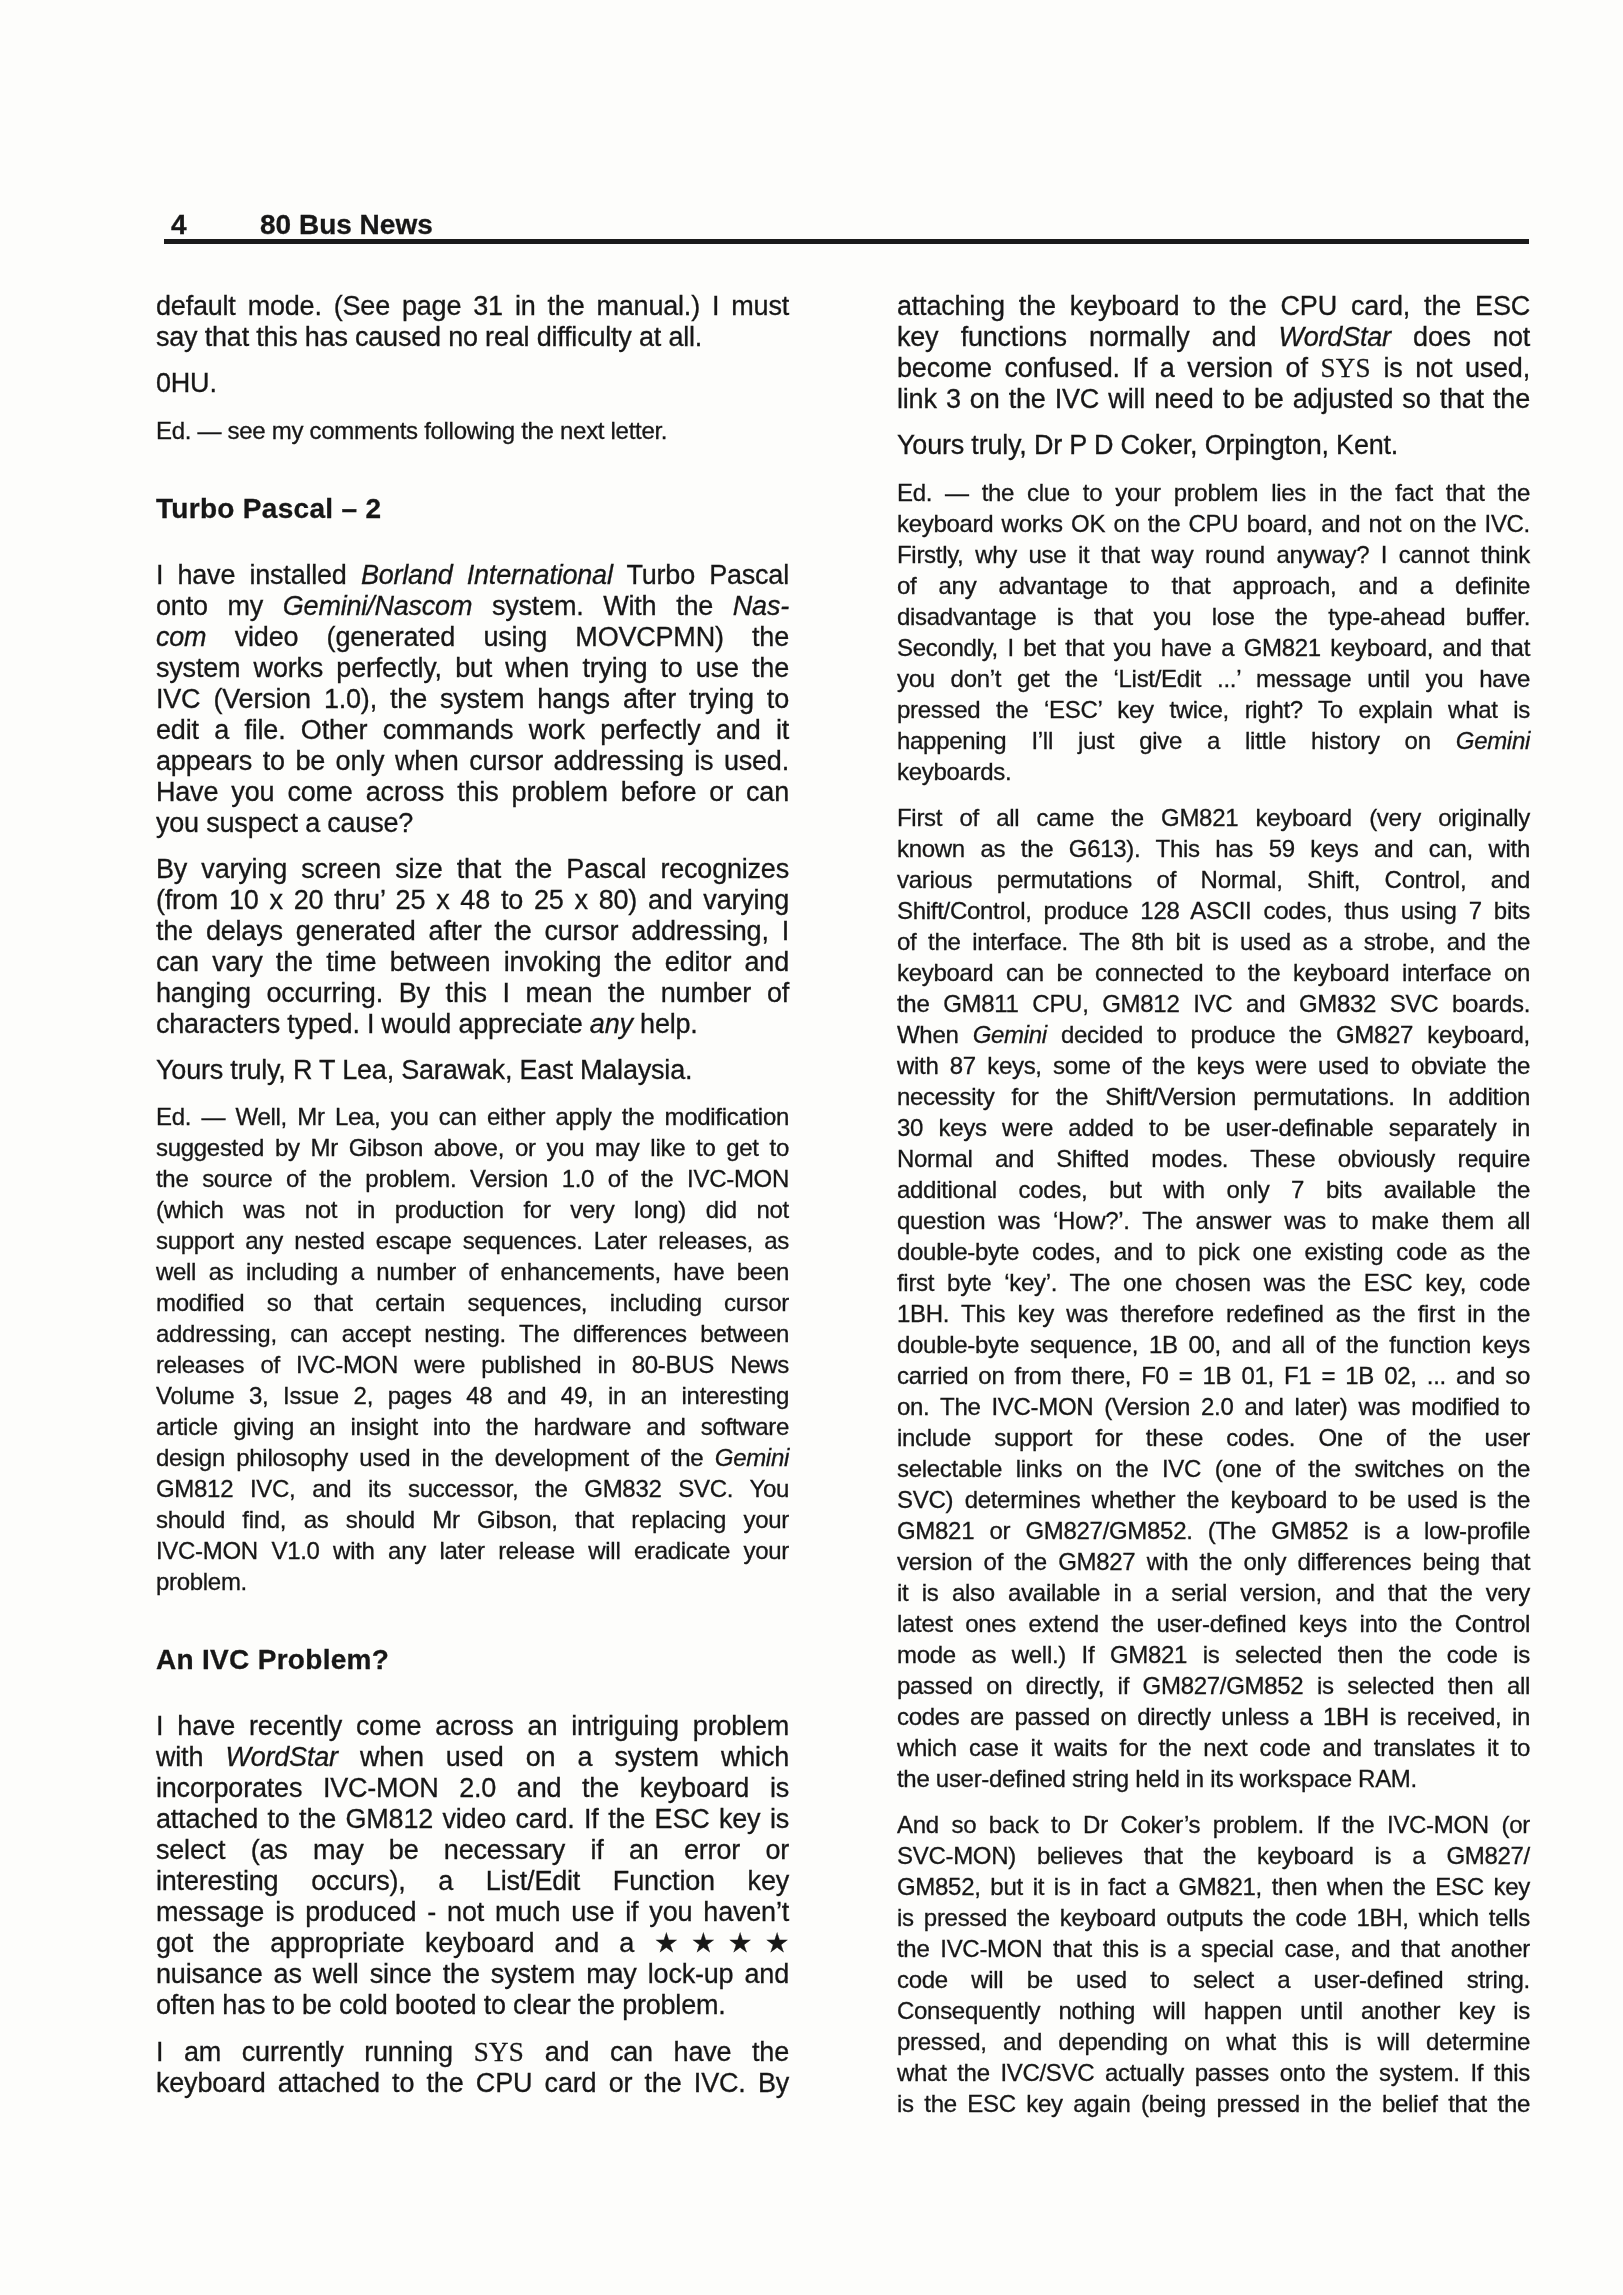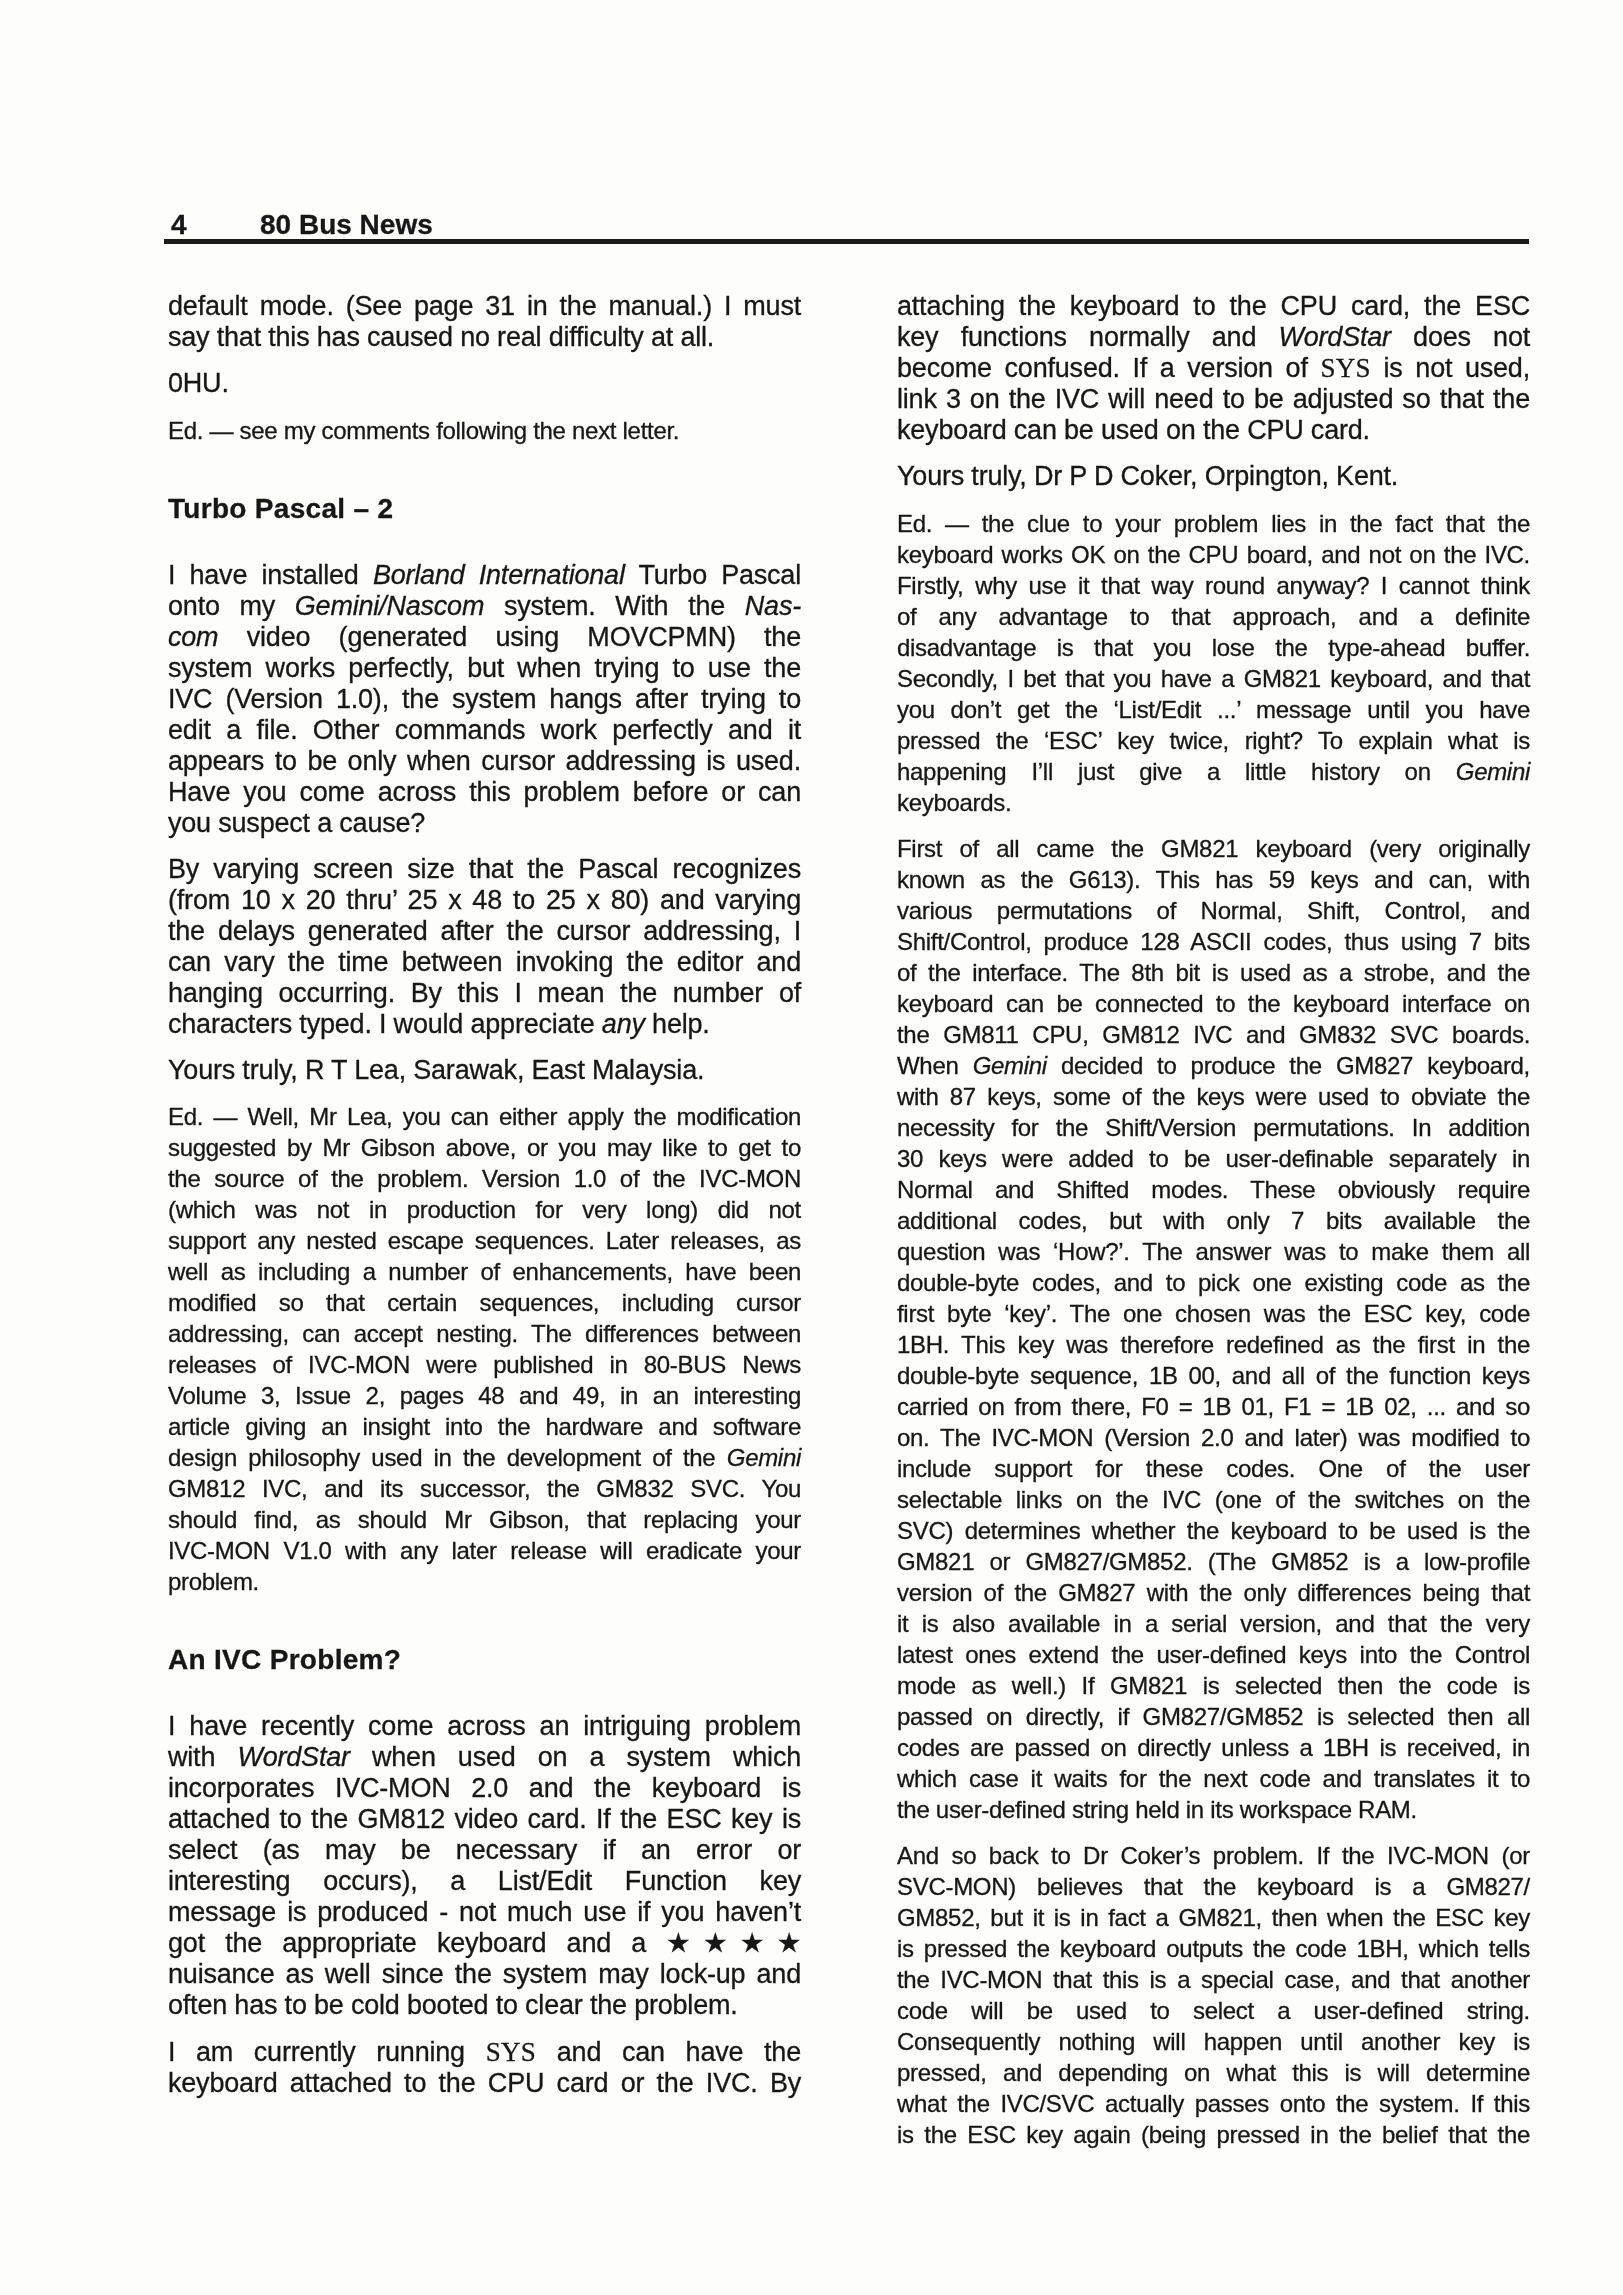--- a/index.html
+++ b/index.html
@@ -24,7 +24,7 @@
     width:1365px;height:4.9px;background:#1b1b1b;
   }
   .col{position:absolute;top:291px;width:633px;}
-  .col-left{left:168px;}
+  .col-left{left:156px;}
   .col-right{left:897px;}
   .para{margin:15.3px 0 0 0;}
   .col .para:first-child{margin-top:0;}

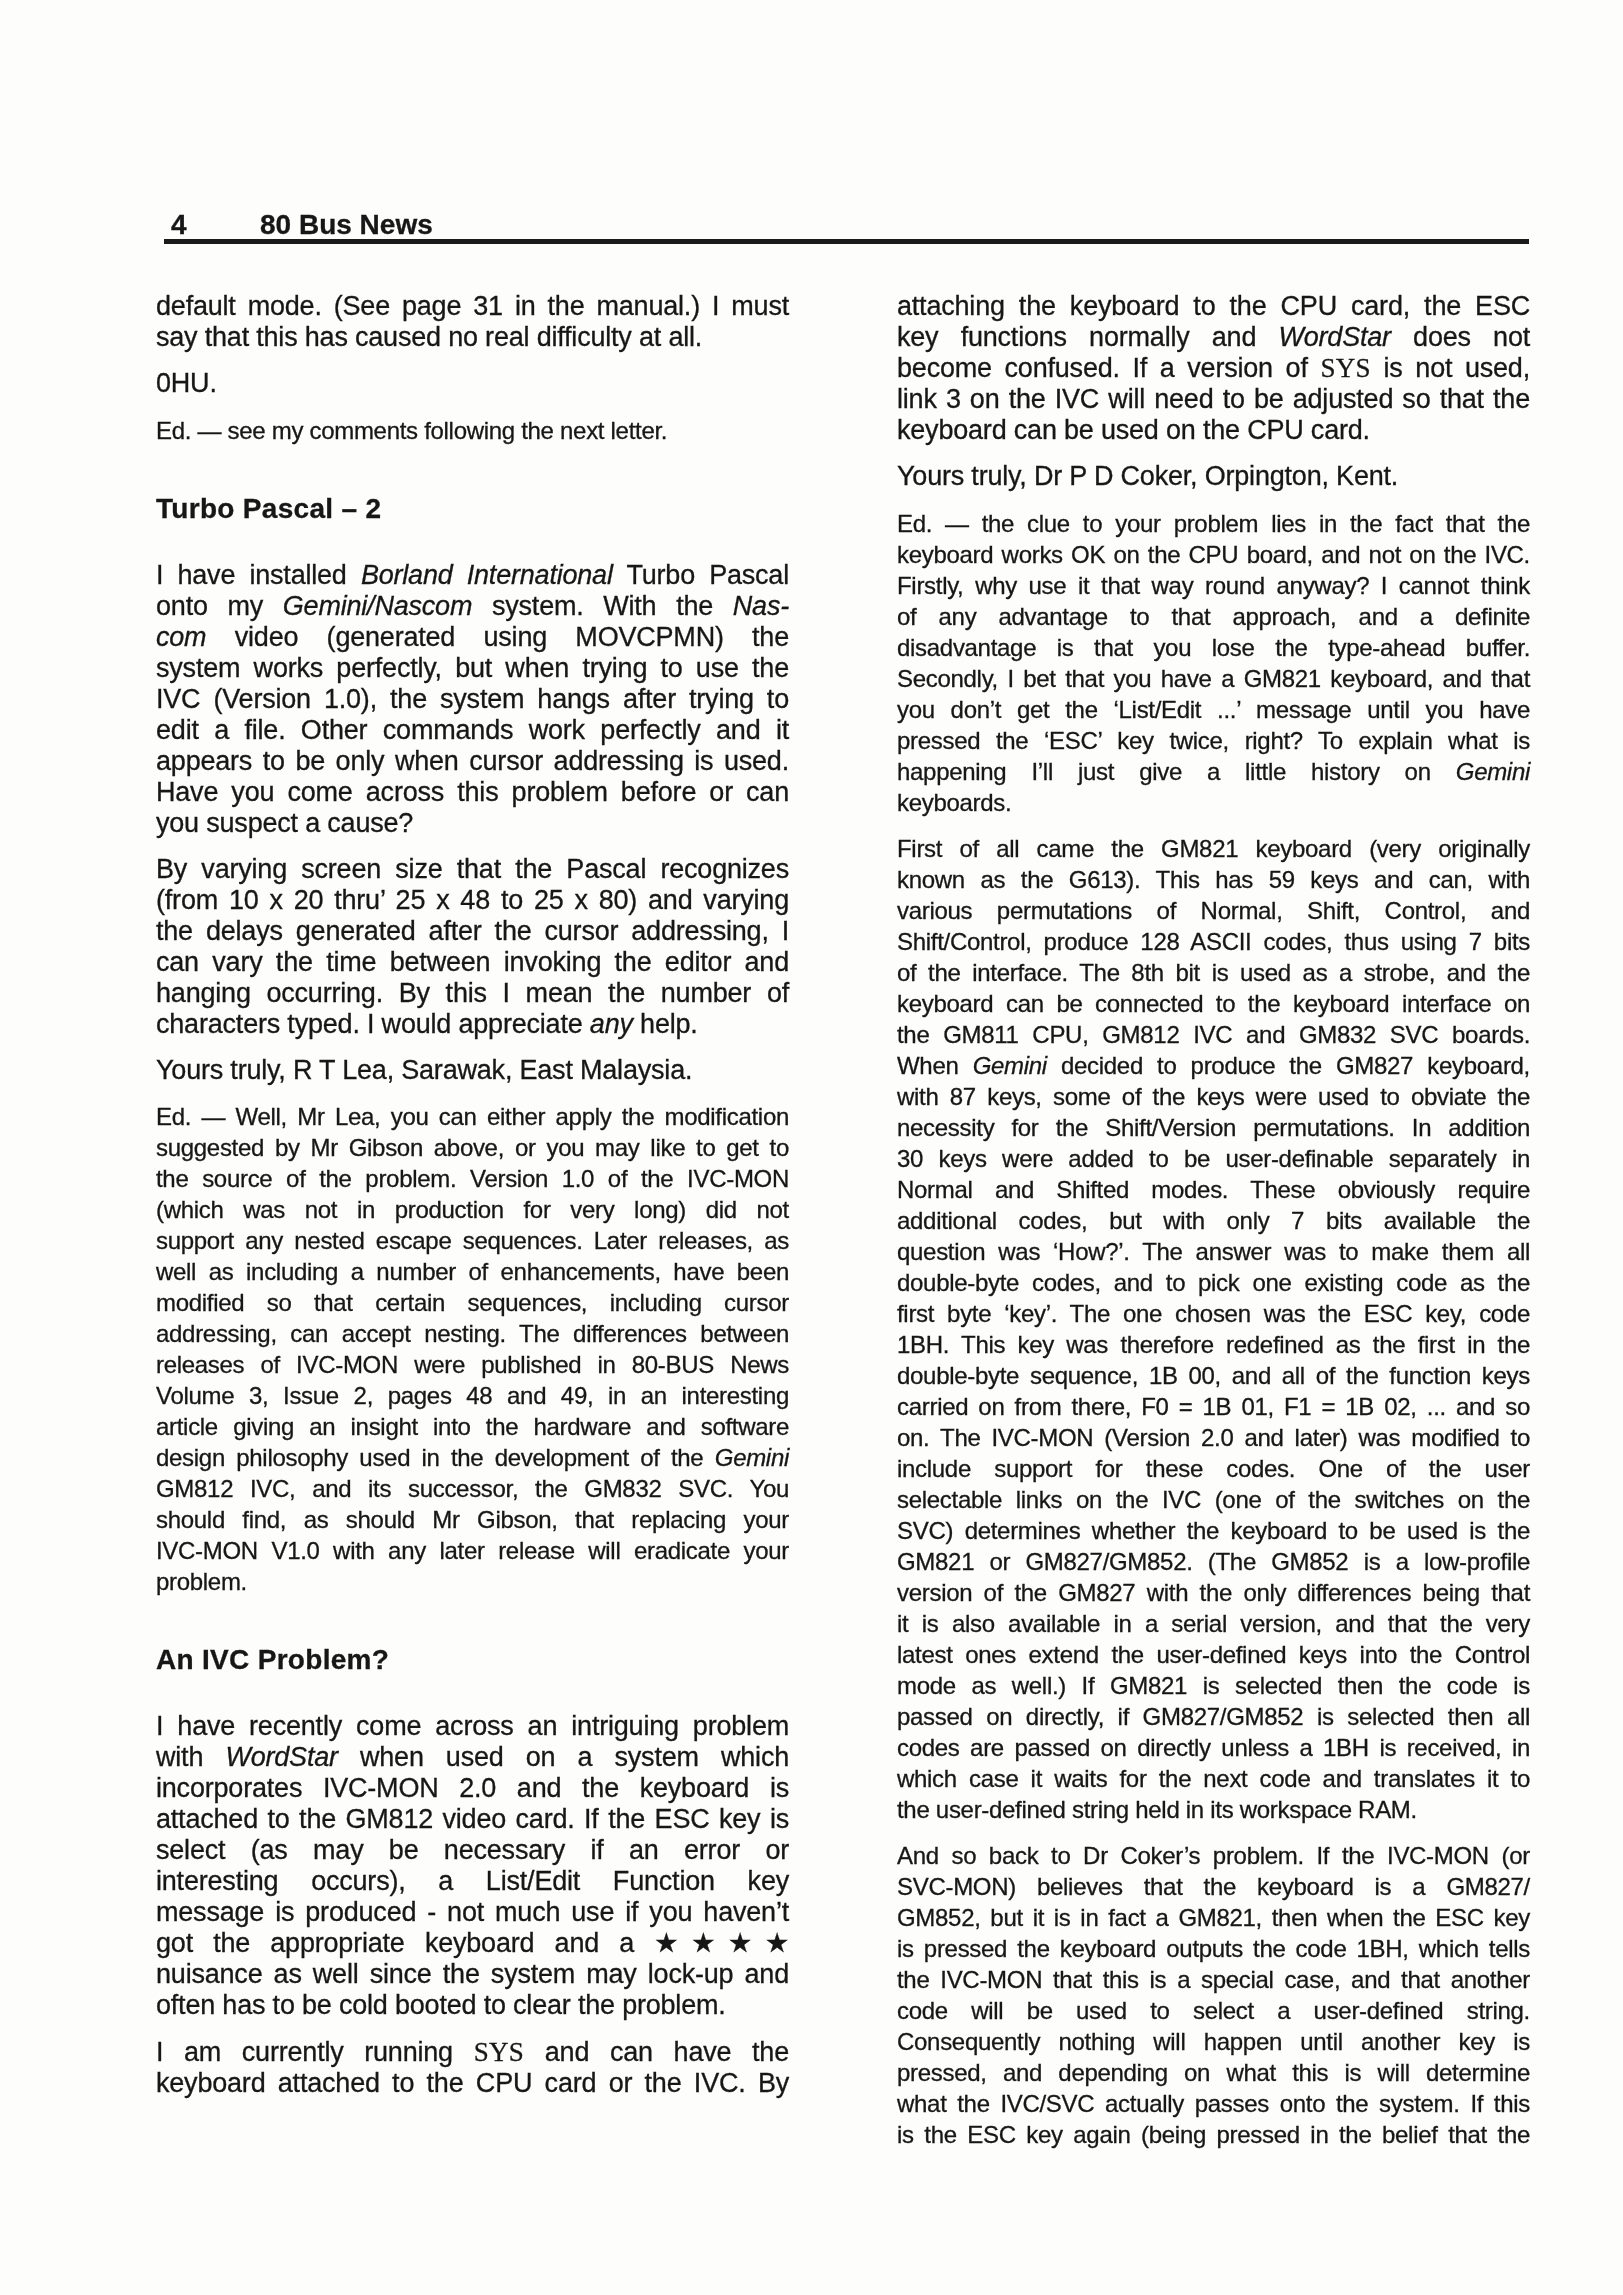--- a/index.html
+++ b/index.html
@@ -129,7 +129,6 @@
         <div class="line">key functions normally and <span class="it">WordStar</span> does not</div>
         <div class="line">become confused. If a version of <span class="sys">SYS</span> is not used,</div>
         <div class="line">link 3 on the IVC will need to be adjusted so that the</div>
-        <div class="line last">keyboard can be used on the CPU card.</div>
       </div>
       <div class="para letter">
         <div class="line last">Yours truly, Dr P D Coker, Orpington, Kent.</div>

